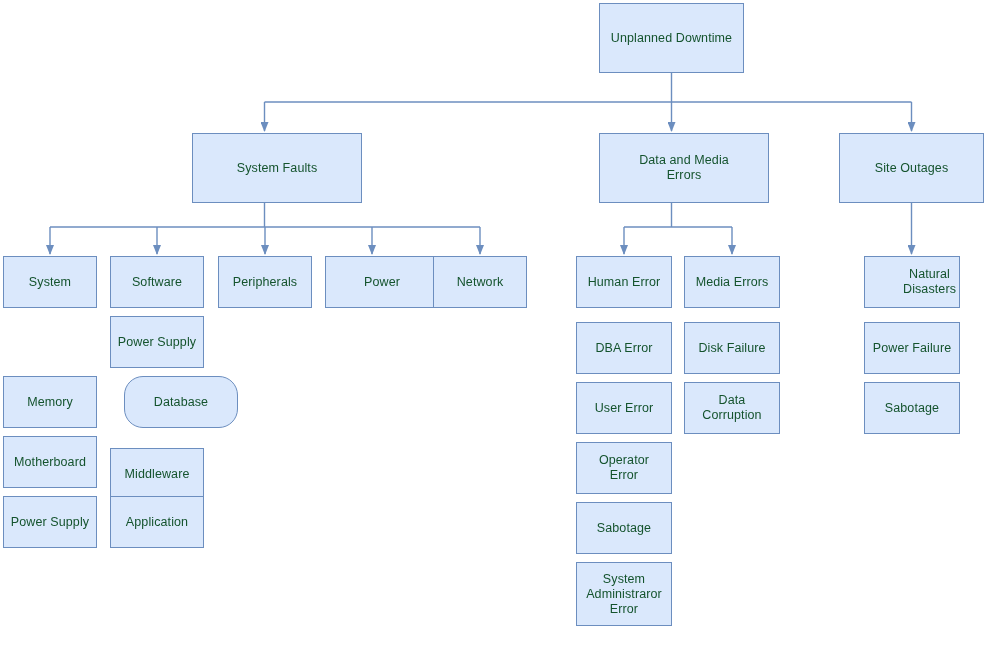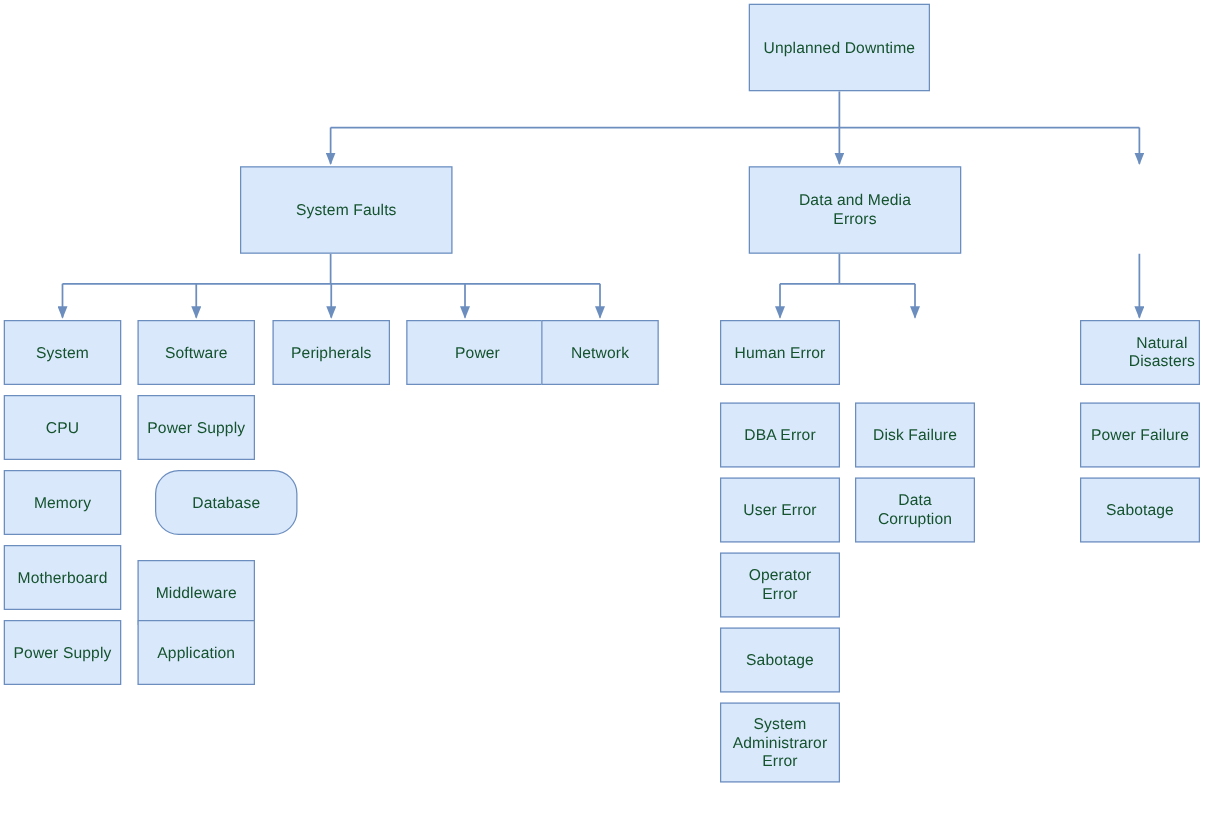--- a/index.html
+++ b/index.html
@@ -103,6 +103,7 @@
     <div class="node" style="left: 684px; top: 322px; width: 96px; height: 52px;">Disk Failure</div>
     <div class="node" style="left: 684px; top: 382px; width: 96px; height: 52px;">Data
 Corruption</div>
+    <div class="node" style="left: 839px; top: 133px; width: 145px; height: 70px;">Site Outages</div>
     <div class="node" style="left: 864px; top: 256px; width: 96px; height: 52px; padding-left: 38px;">Natural
 Disasters</div>
     <div class="node" style="left: 864px; top: 322px; width: 96px; height: 52px;">Power Failure</div>

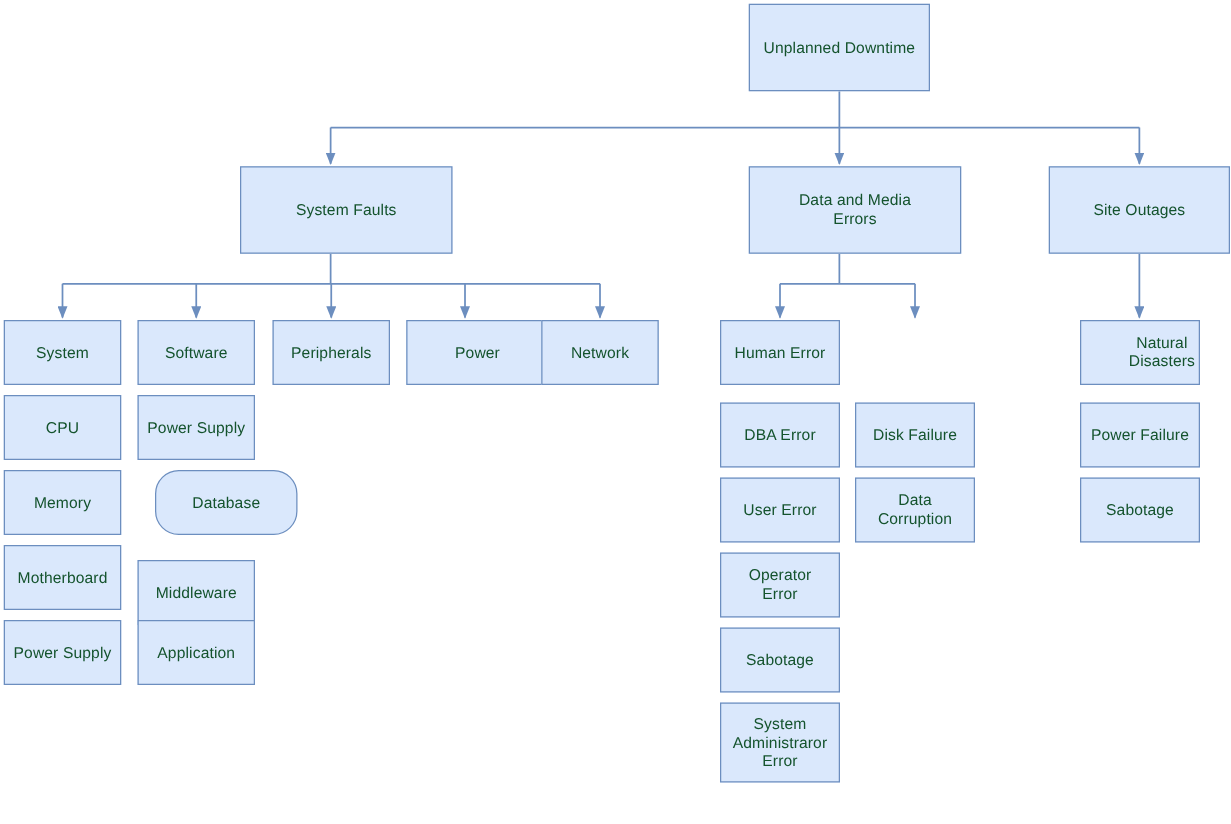--- a/index.html
+++ b/index.html
@@ -100,6 +100,7 @@
     <div class="node" style="left: 576px; top: 562px; width: 96px; height: 64px;">System
 Administraror
 Error</div>
+    <div class="node" style="left: 684px; top: 256px; width: 96px; height: 52px;">Media Errors</div>
     <div class="node" style="left: 684px; top: 322px; width: 96px; height: 52px;">Disk Failure</div>
     <div class="node" style="left: 684px; top: 382px; width: 96px; height: 52px;">Data
 Corruption</div>

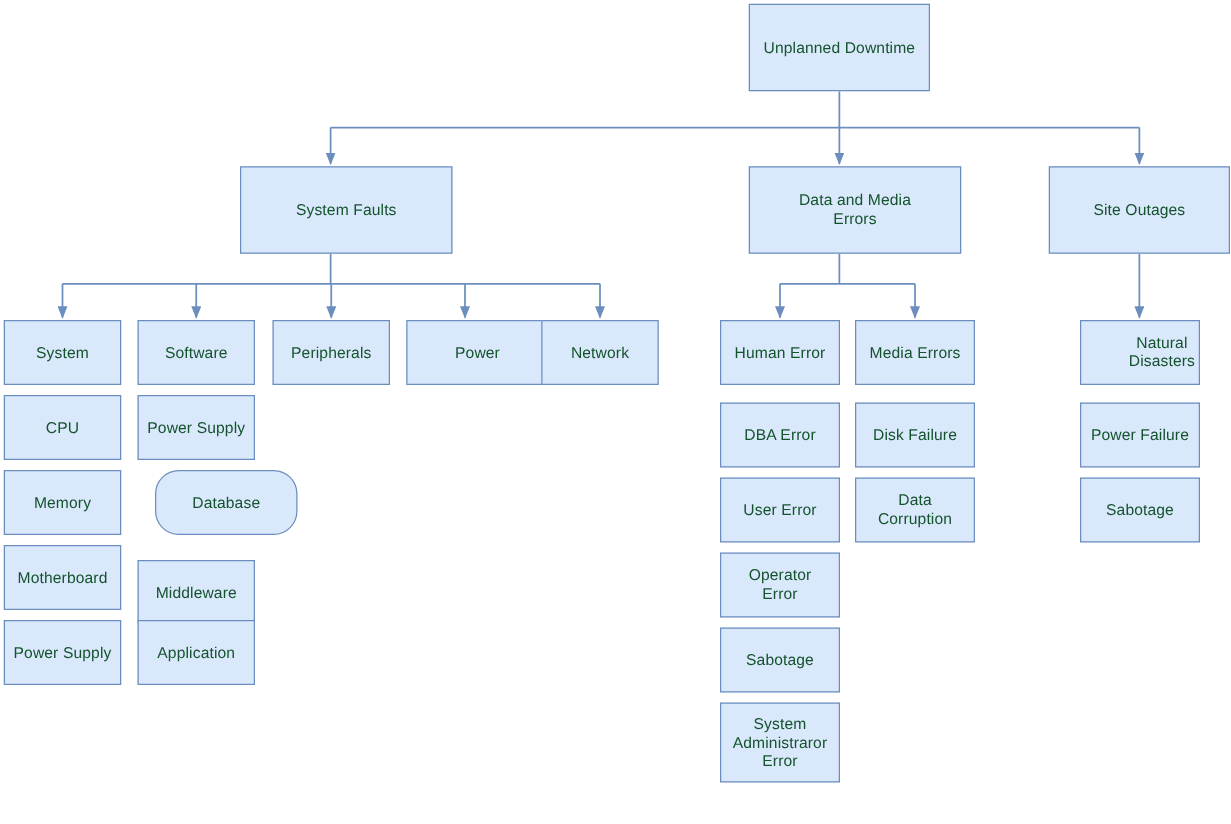--- a/index.html
+++ b/index.html
@@ -77,7 +77,6 @@
 <div class="node" style="left: 599px; top: 3px; width: 145px; height: 70px;">Unplanned Downtime</div>
     <div class="node" style="left: 192px; top: 133px; width: 170px; height: 70px;">System Faults</div>
     <div class="node" style="left: 3px; top: 256px; width: 94px; height: 52px;">System</div>
-    <div class="node" style="left: 3px; top: 316px; width: 94px; height: 52px;">CPU</div>
     <div class="node" style="left: 3px; top: 376px; width: 94px; height: 52px;">Memory</div>
     <div class="node" style="left: 3px; top: 436px; width: 94px; height: 52px;">Motherboard</div>
     <div class="node" style="left: 3px; top: 496px; width: 94px; height: 52px;">Power Supply</div>

